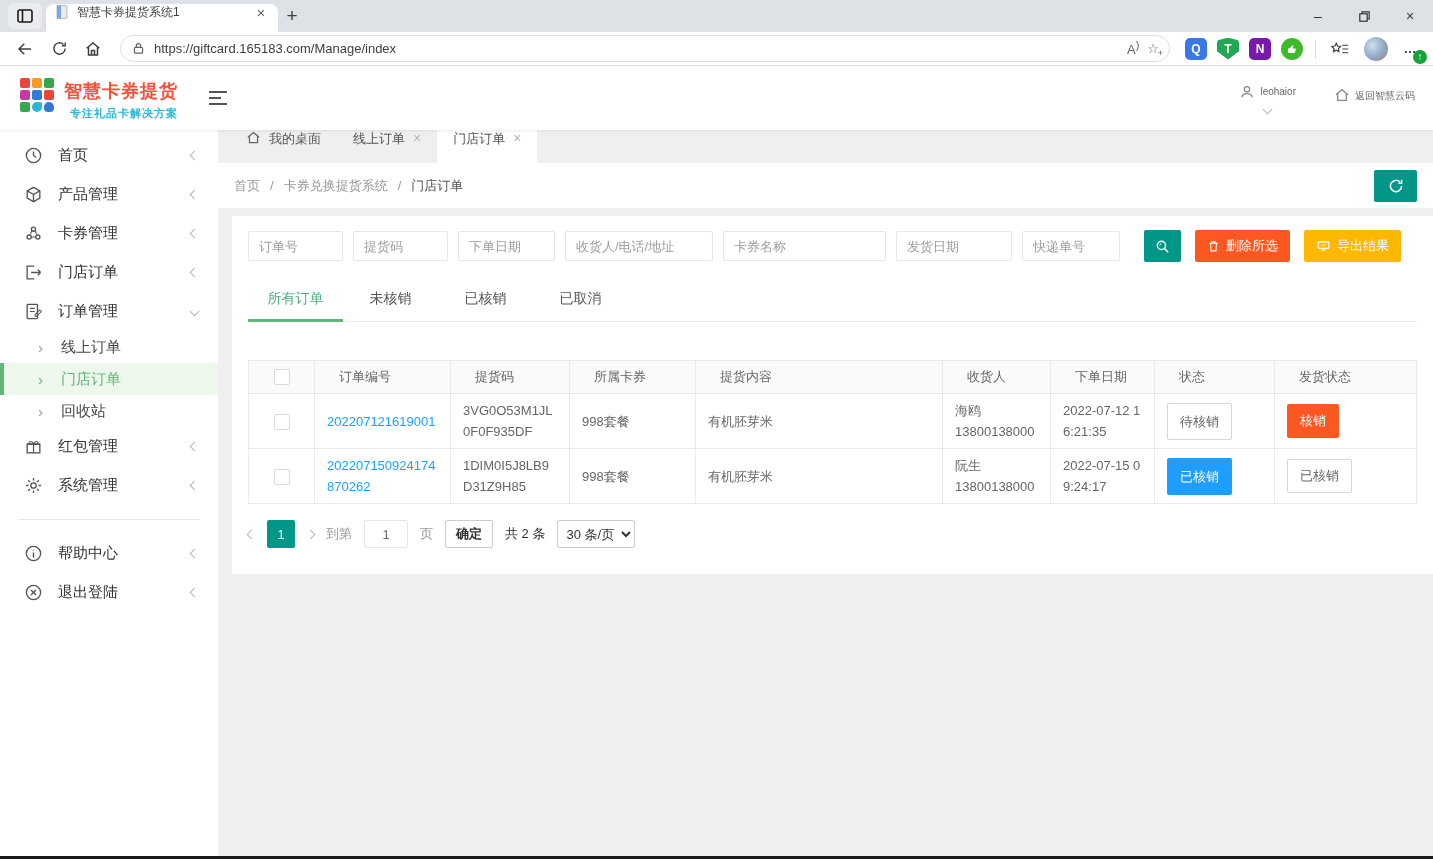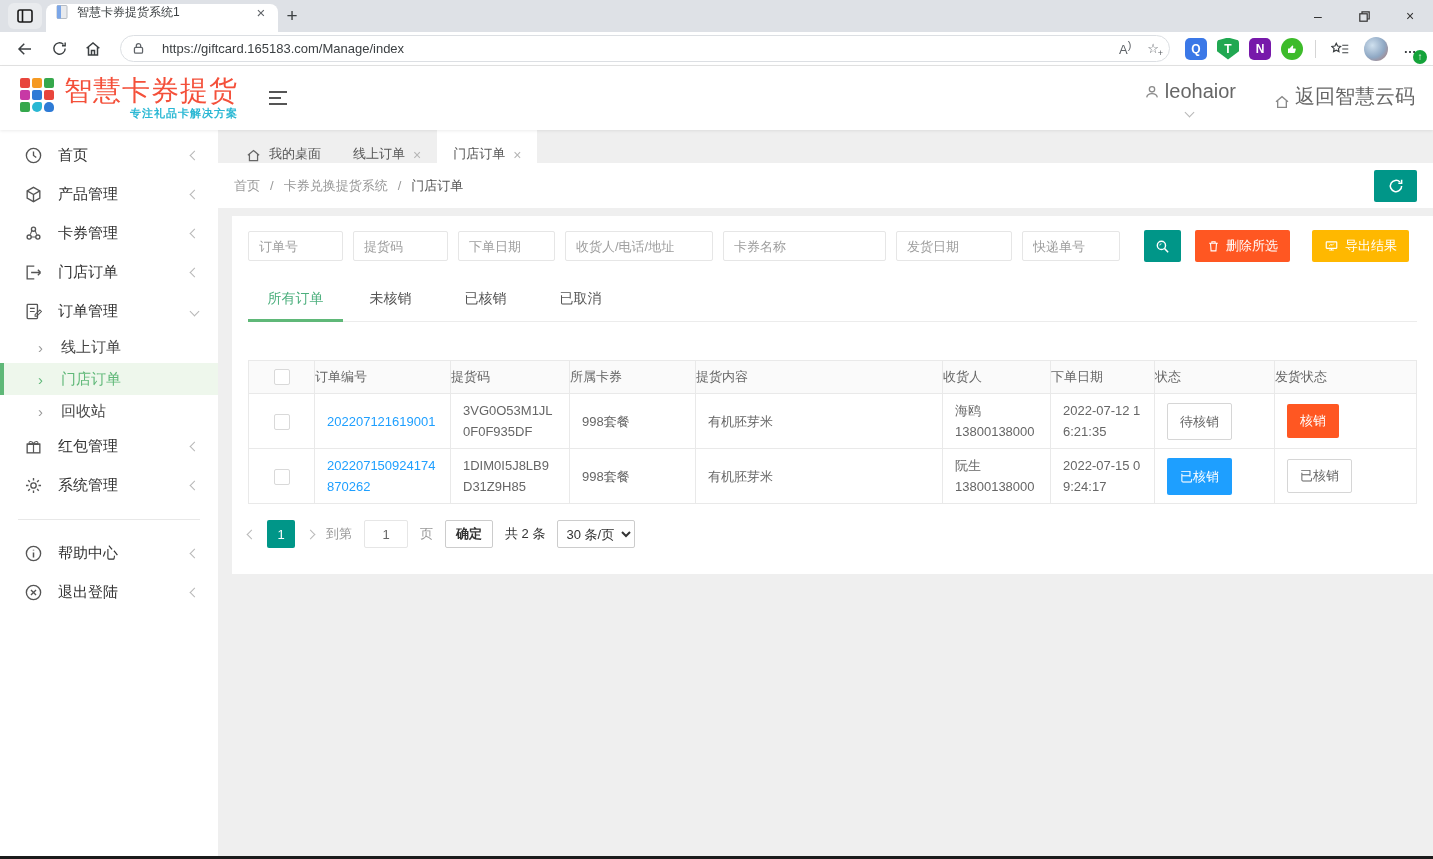--- a/index.html
+++ b/index.html
@@ -18,7 +18,7 @@
   .win-btn{width:46px;height:32px;display:flex;align-items:center;justify-content:center;color:#333;font-size:14px;cursor:pointer}
   .toolbar{height:34px;background:#fff;display:flex;align-items:center;padding:0 10px;gap:4px;border-bottom:1px solid #e3e3e3}
   .nav-btn{width:30px;height:28px;display:flex;align-items:center;justify-content:center;border-radius:4px;cursor:pointer}
-  .addressbar{flex:1;height:27px;margin:0 8px;border:1px solid #dcdfe3;border-radius:14px;background:#fff;display:flex;align-items:center;padding:4px 10px;gap:16px}
+  .addressbar{flex:1;height:27px;margin:0 8px;border:1px solid #dcdfe3;border-radius:14px;background:#fff;display:flex;align-items:center;padding:4px 10px;gap:8px}
   .url{color:#3c4043;font-size:13px;flex:1}
   .ab-ico{color:#5f6368;font-size:13px;cursor:pointer;position:relative}
   .ext{width:22px;height:22px;border-radius:5px;display:flex;align-items:center;justify-content:center;color:#fff;font-size:12px;font-weight:bold;margin:0 3px;cursor:pointer}

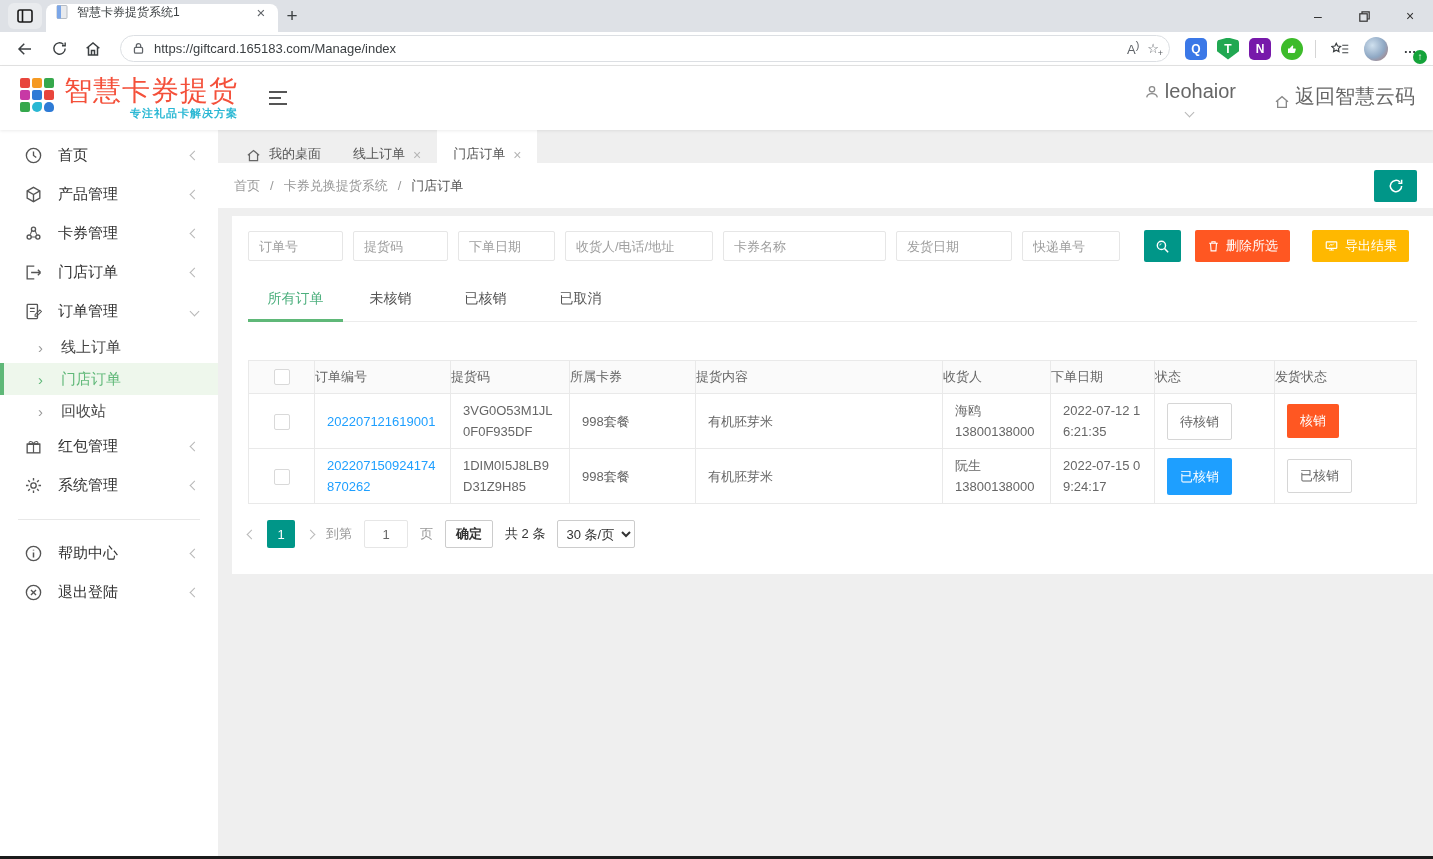--- a/index.html
+++ b/index.html
@@ -36,7 +36,7 @@
   .logo{display:flex;align-items:flex-start;gap:8px}
   .logo-mark{width:38px;height:38px;display:grid;grid-template-columns:repeat(3,1fr);grid-template-rows:repeat(3,1fr);gap:2px;padding:2px}
   .logo-mark i{border-radius:2px}
-  .logo-text .t1{font-size:28px;font-weight:normal;color:#f4503a;letter-spacing:1px;line-height:30px}
+  .logo-text .t1{font-size:18px;font-weight:bold;color:#f4503a;letter-spacing:1px;line-height:30px}
   .logo-text .t2{font-size:11px;font-weight:bold;color:#2bb8d4;text-align:right;letter-spacing:1px}
   .collapse-icon{margin-left:30px;cursor:pointer}
   .hdr-right{margin-left:auto;display:flex;align-items:flex-start;gap:38px;color:#666;font-size:20px}

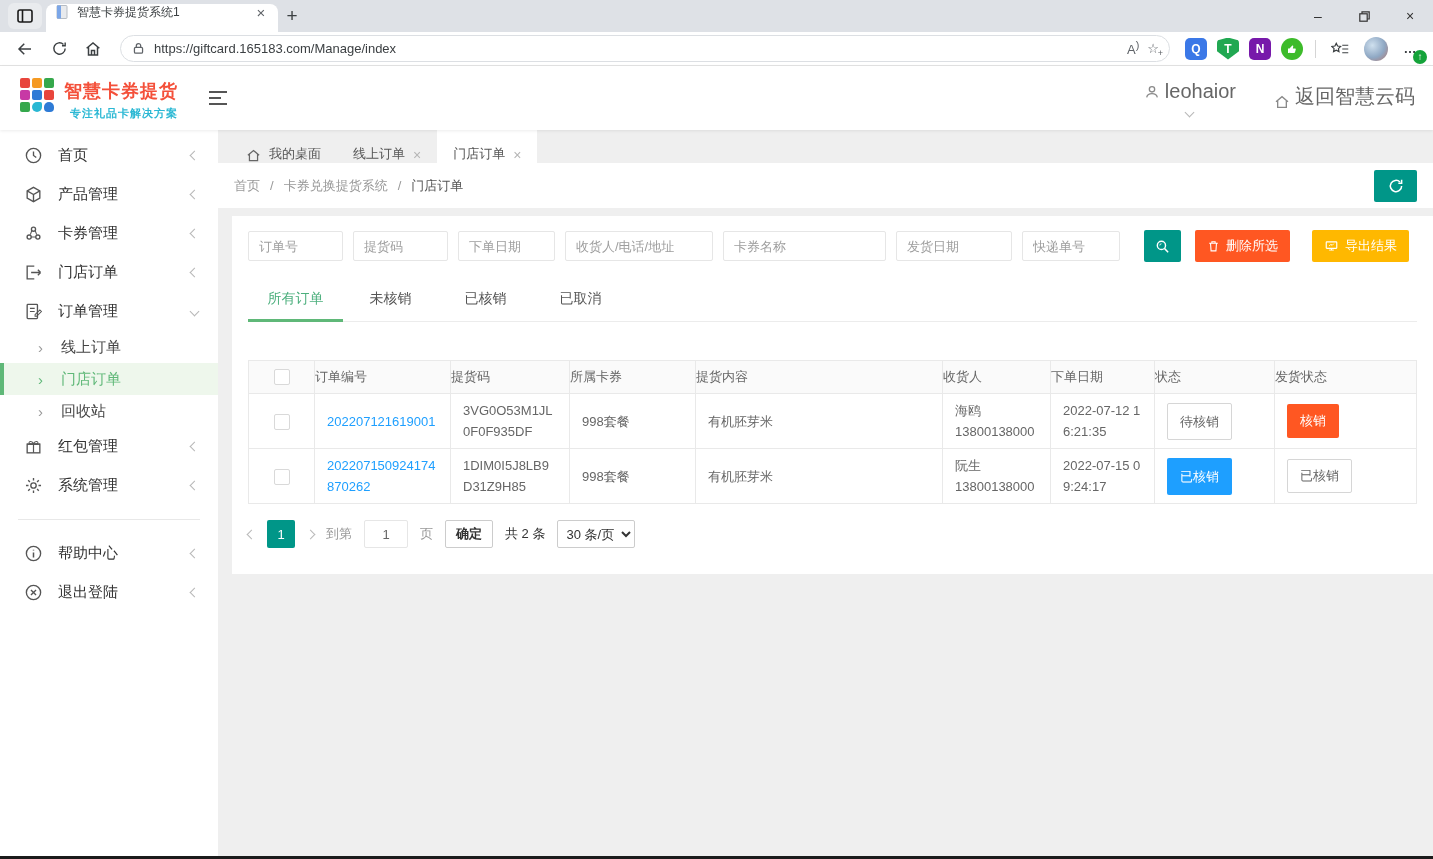--- a/index.html
+++ b/index.html
@@ -39,7 +39,7 @@
   .logo-text .t1{font-size:18px;font-weight:bold;color:#f4503a;letter-spacing:1px;line-height:30px}
   .logo-text .t2{font-size:11px;font-weight:bold;color:#2bb8d4;text-align:right;letter-spacing:1px}
   .collapse-icon{margin-left:30px;cursor:pointer}
-  .hdr-right{margin-left:auto;display:flex;align-items:flex-start;gap:38px;color:#666;font-size:20px}
+  .hdr-right{margin-left:auto;display:flex;align-items:flex-start;gap:38px;color:#666;font-size:10px}
   .hdr-user{display:flex;flex-direction:column;align-items:center;cursor:pointer}
   .hdr-user-row{display:flex;align-items:center;gap:5px}
   .hdr-return{display:flex;align-items:flex-end;gap:5px;cursor:pointer;padding-top:3px}

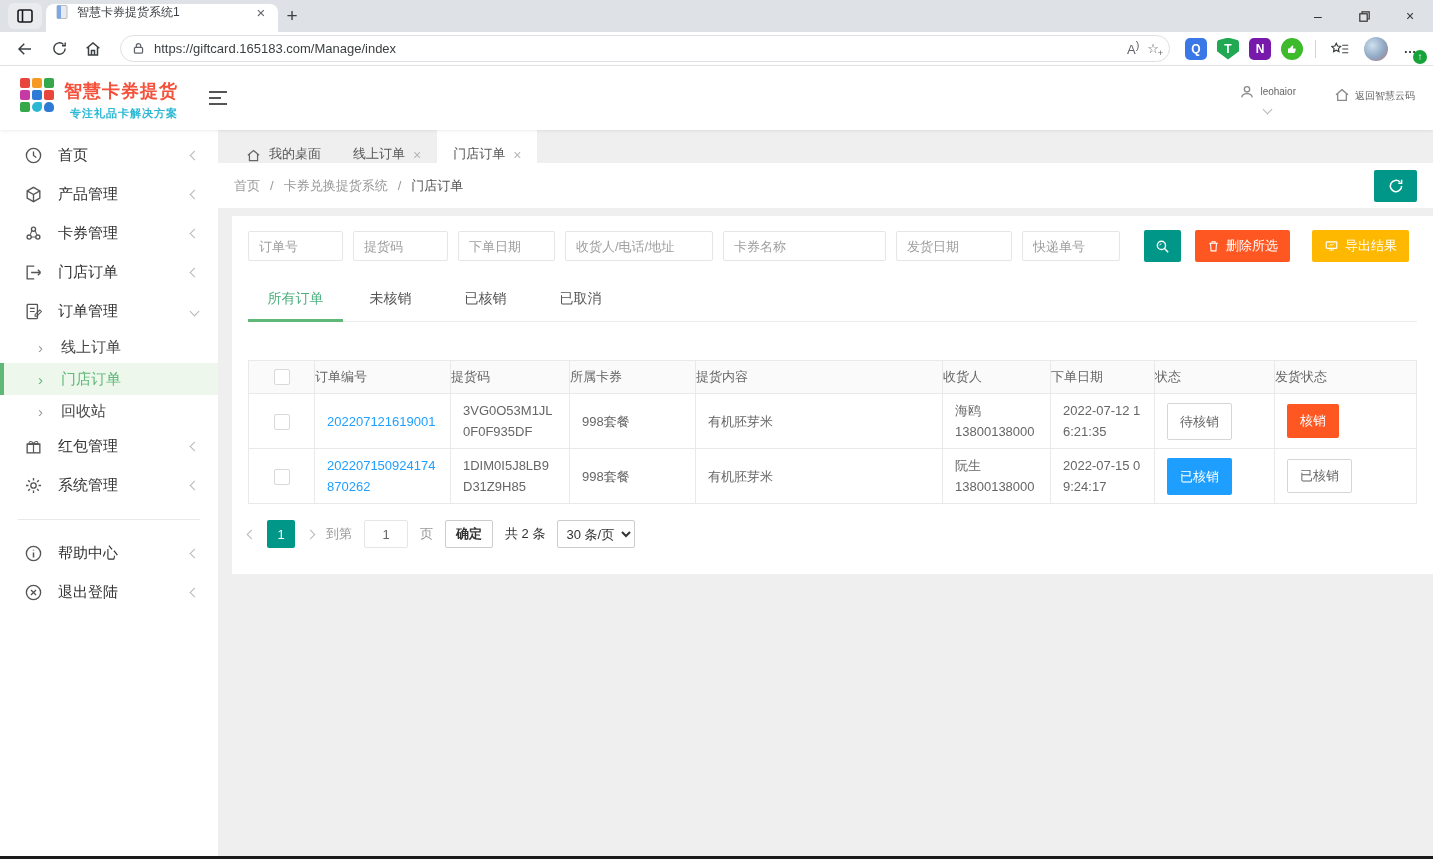--- a/index.html
+++ b/index.html
@@ -61,7 +61,7 @@
 
   .main{flex:1;display:flex;flex-direction:column;background:#efefef;overflow:hidden}
   .pagetabs{height:33px;display:flex;align-items:stretch;padding-left:12px}
-  .ptab{display:flex;align-items:flex-end;gap:8px;padding:0 16px;color:#555;font-size:13px;cursor:pointer}
+  .ptab{display:flex;align-items:flex-start;gap:8px;padding:0 16px;color:#555;font-size:13px;cursor:pointer}
   .ptab.active{background:#fff}
   .ptab .x{color:#b5b5b5;font-size:14px}
   .crumbbar{height:45px;background:#fff;display:flex;align-items:center;padding:0 16px;margin-bottom:8px}

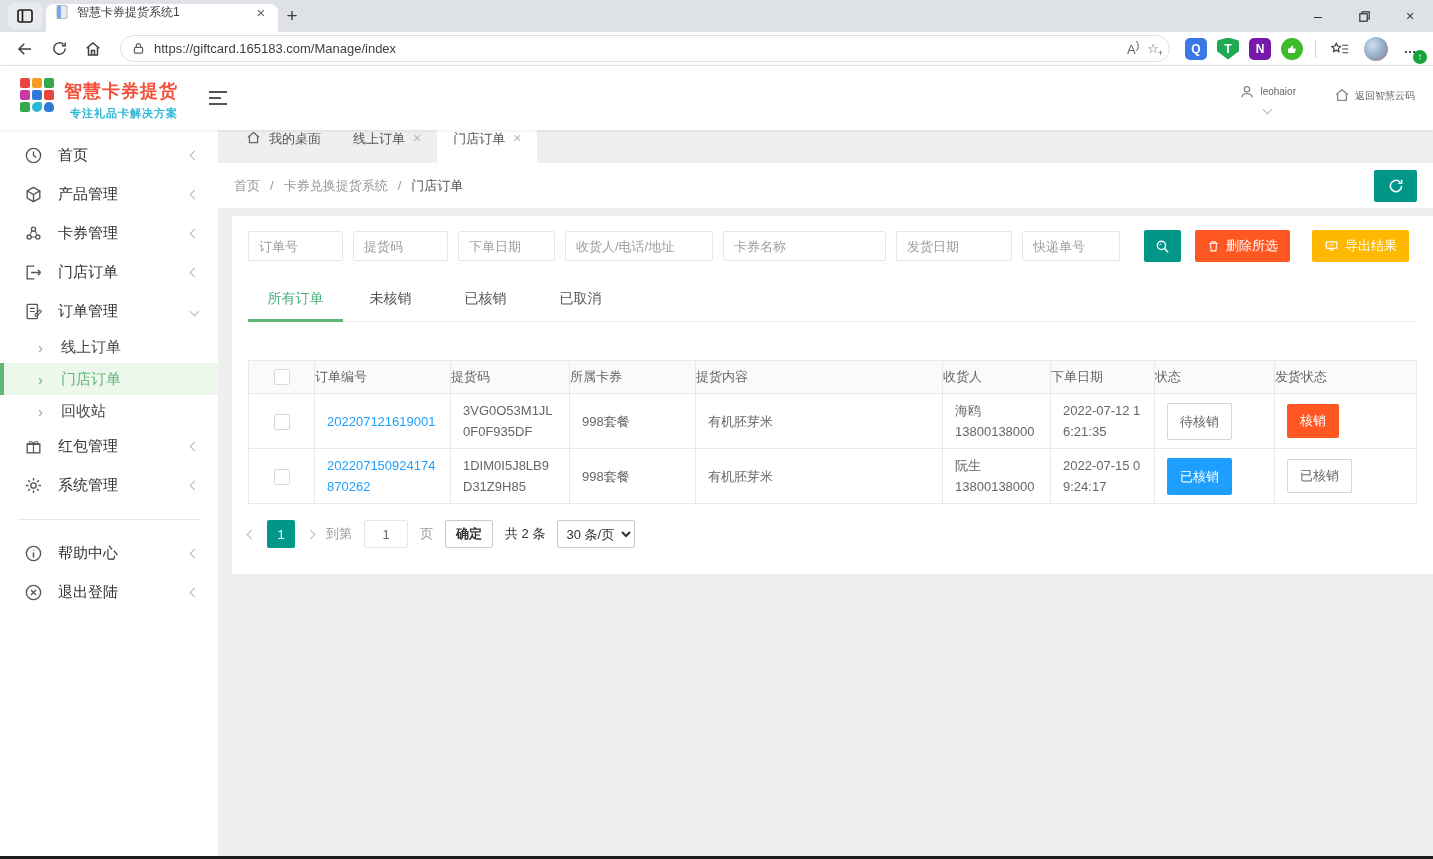--- a/index.html
+++ b/index.html
@@ -77,7 +77,7 @@
   .w1{width:95px}.w2{width:95px}.w3{width:97px}.w4{width:148px}.w5{width:163px}.w6{width:116px}.w7{width:98px}
   .btn-search{margin-left:14px;width:37px;height:32px;background:#009688;border:none;border-radius:2px;display:flex;align-items:center;justify-content:center;cursor:pointer}
   .btn-delete{margin-left:4px;height:32px;background:#ff5722;color:#fff;border:none;border-radius:2px;padding:0 12px;font-size:13px;display:flex;align-items:center;gap:6px;cursor:pointer;font-family:inherit}
-  .btn-export{margin-left:12px;height:32px;background:#ffb800;color:#fff;border:none;border-radius:2px;padding:0 12px;font-size:13px;display:flex;align-items:center;gap:6px;cursor:pointer;font-family:inherit}
+  .btn-export{margin-left:4px;height:32px;background:#ffb800;color:#fff;border:none;border-radius:2px;padding:0 12px;font-size:13px;display:flex;align-items:center;gap:6px;cursor:pointer;font-family:inherit}
 
   .status-tabs{display:flex;margin-top:20px;border-bottom:1px solid #ececec}
   .stab{width:95px;text-align:center;padding:8px 0 13px;font-size:14px;color:#555;cursor:pointer;position:relative}

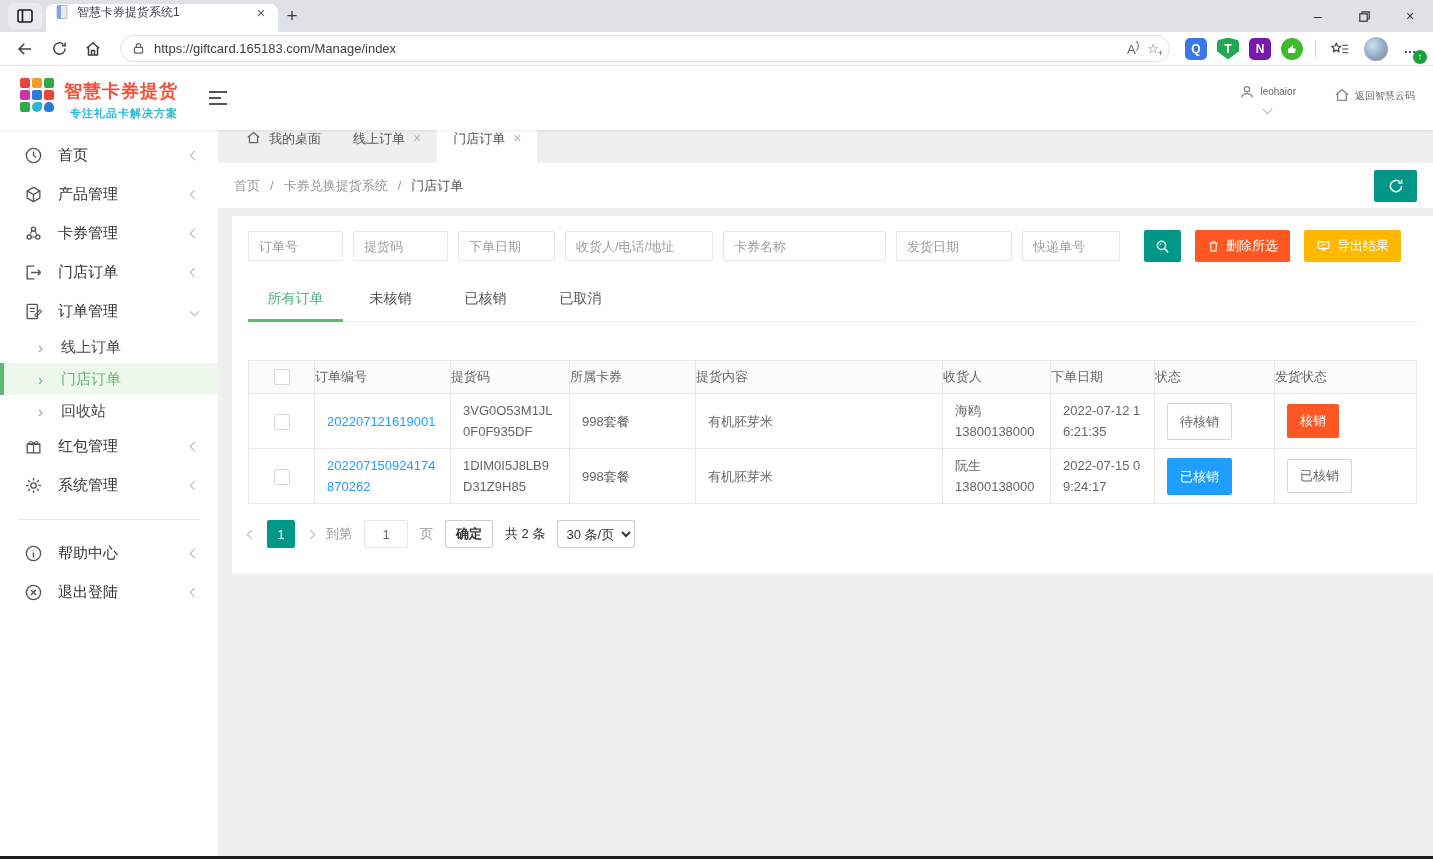--- a/index.html
+++ b/index.html
@@ -86,7 +86,7 @@
 
   table.grid{width:100%;border-collapse:collapse;margin-top:38px;table-layout:fixed}
   .grid th,.grid td{border:1px solid #e9e9e9;font-weight:normal;font-size:13px;color:#666;text-align:left;padding:6px 12px;vertical-align:middle}
-  .grid th{background:#fafafa;height:33px;padding:0 0}
+  .grid th{background:#fafafa;height:33px;padding:0 24px}
   .grid td{height:45px;line-height:21px}
   .grid td.ck,.grid th.ck{text-align:center;padding:0}
   .cbox{appearance:none;-webkit-appearance:none;width:16px;height:16px;border:1px solid #d9d9d9;border-radius:2px;background:#fff;vertical-align:middle;cursor:pointer}

